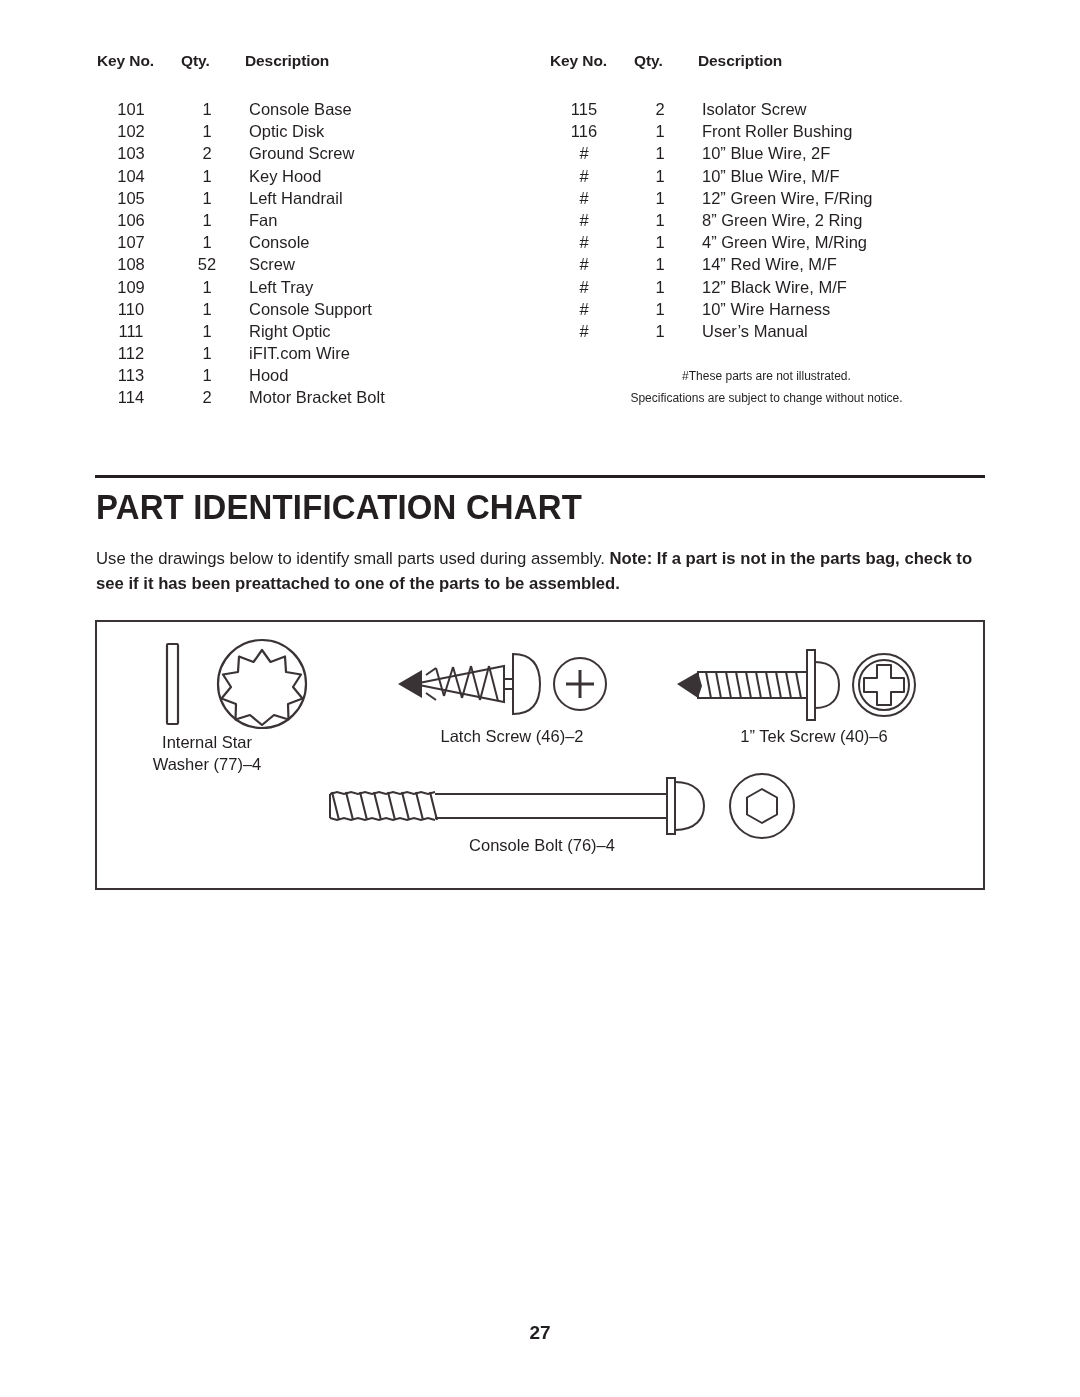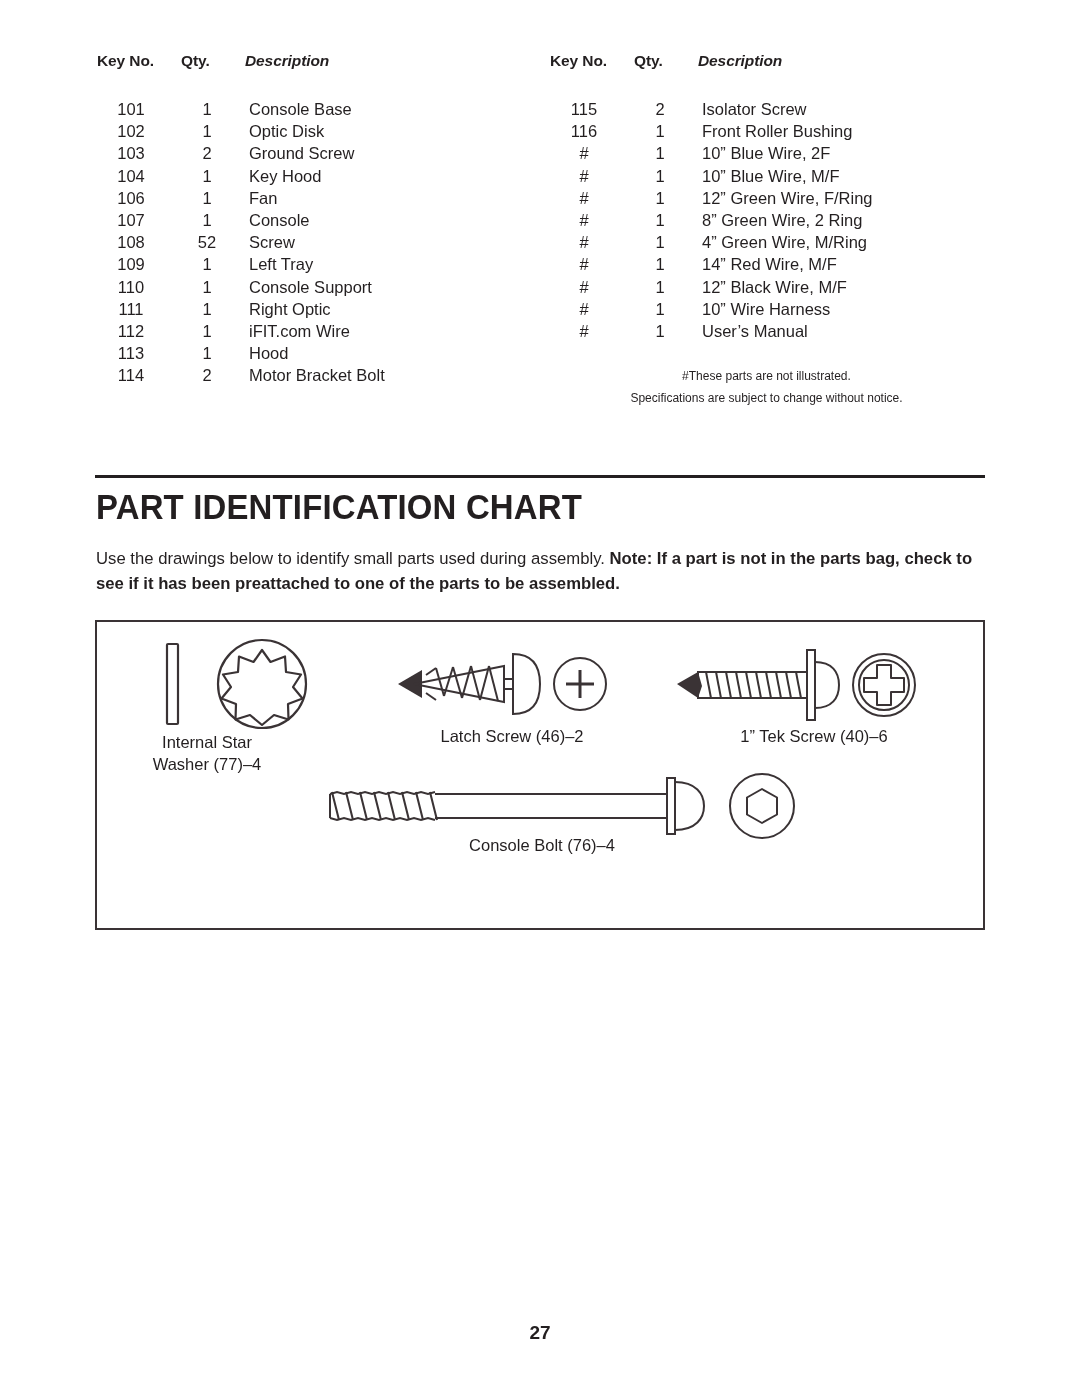--- a/index.html
+++ b/index.html
@@ -45,7 +45,7 @@
   }
   .parts-table th.th-key { width: 72px; text-align: left; padding-left: 2px;}
   .parts-table th.th-qty { width: 52px; text-align: left; }
-  .parts-table th.th-desc { text-align: left; font-style: italic; }
+  .parts-table th.th-desc { text-align: left; }
   .parts-table td {
     padding: 0 0 3.2px 0;
     line-height: 19px;

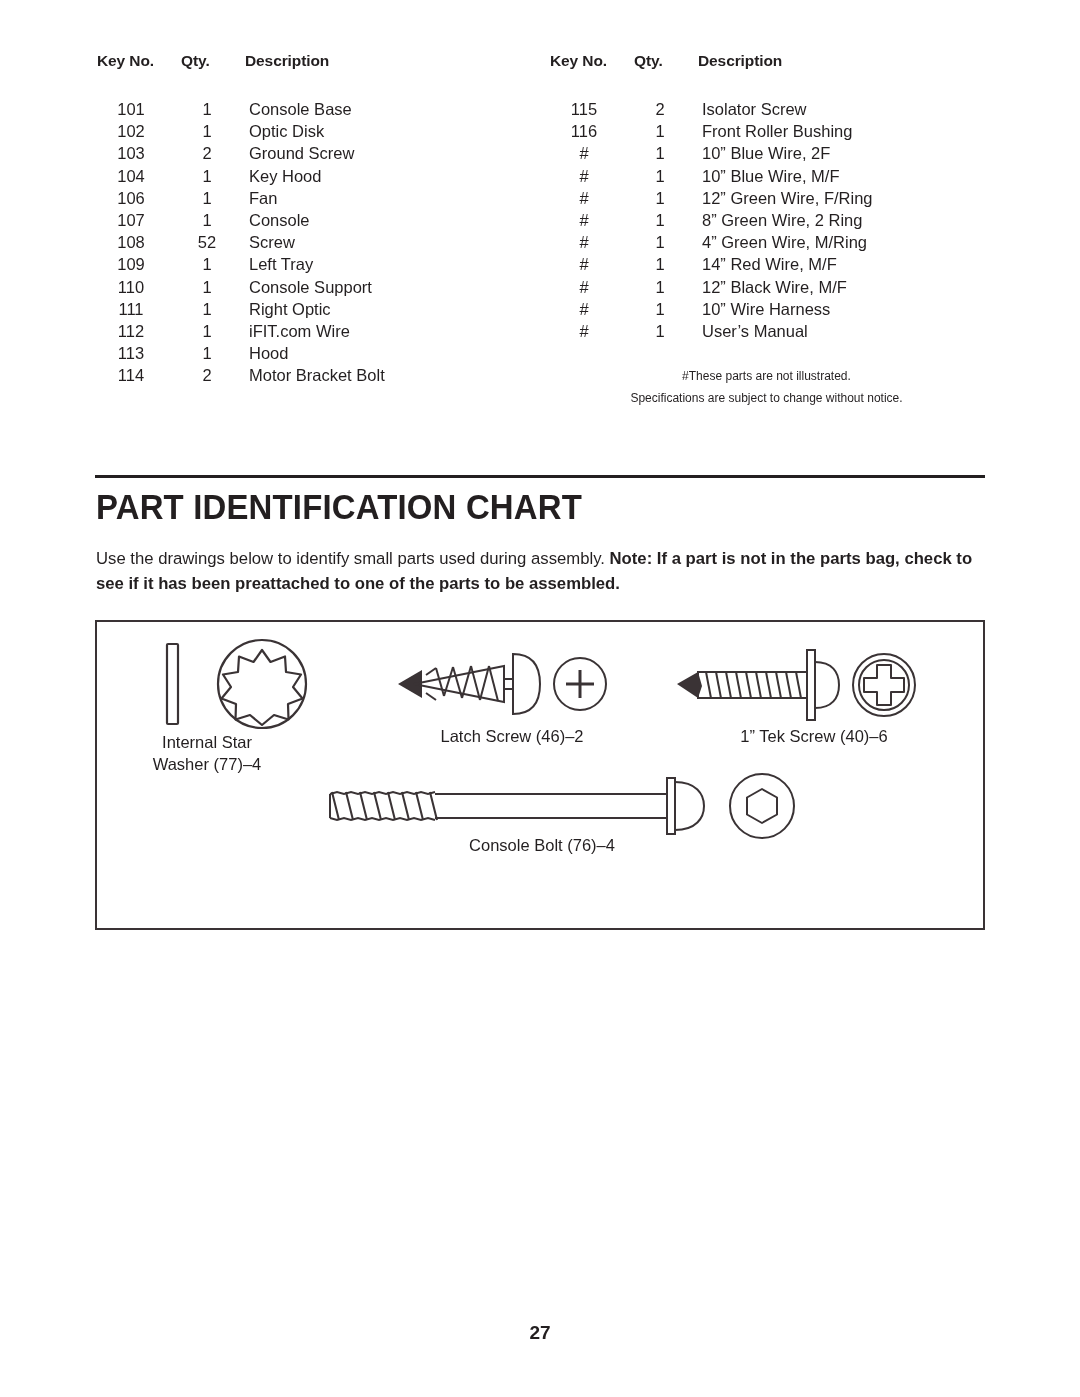--- a/index.html
+++ b/index.html
@@ -170,6 +170,11 @@
             <td class="c-key">104</td>
             <td class="c-qty">1</td>
             <td class="c-desc">Key Hood</td>
+          </tr>
+        <tr>
+            <td class="c-key">105</td>
+            <td class="c-qty">1</td>
+            <td class="c-desc">Left Handrail</td>
           </tr>
         <tr>
             <td class="c-key">106</td>

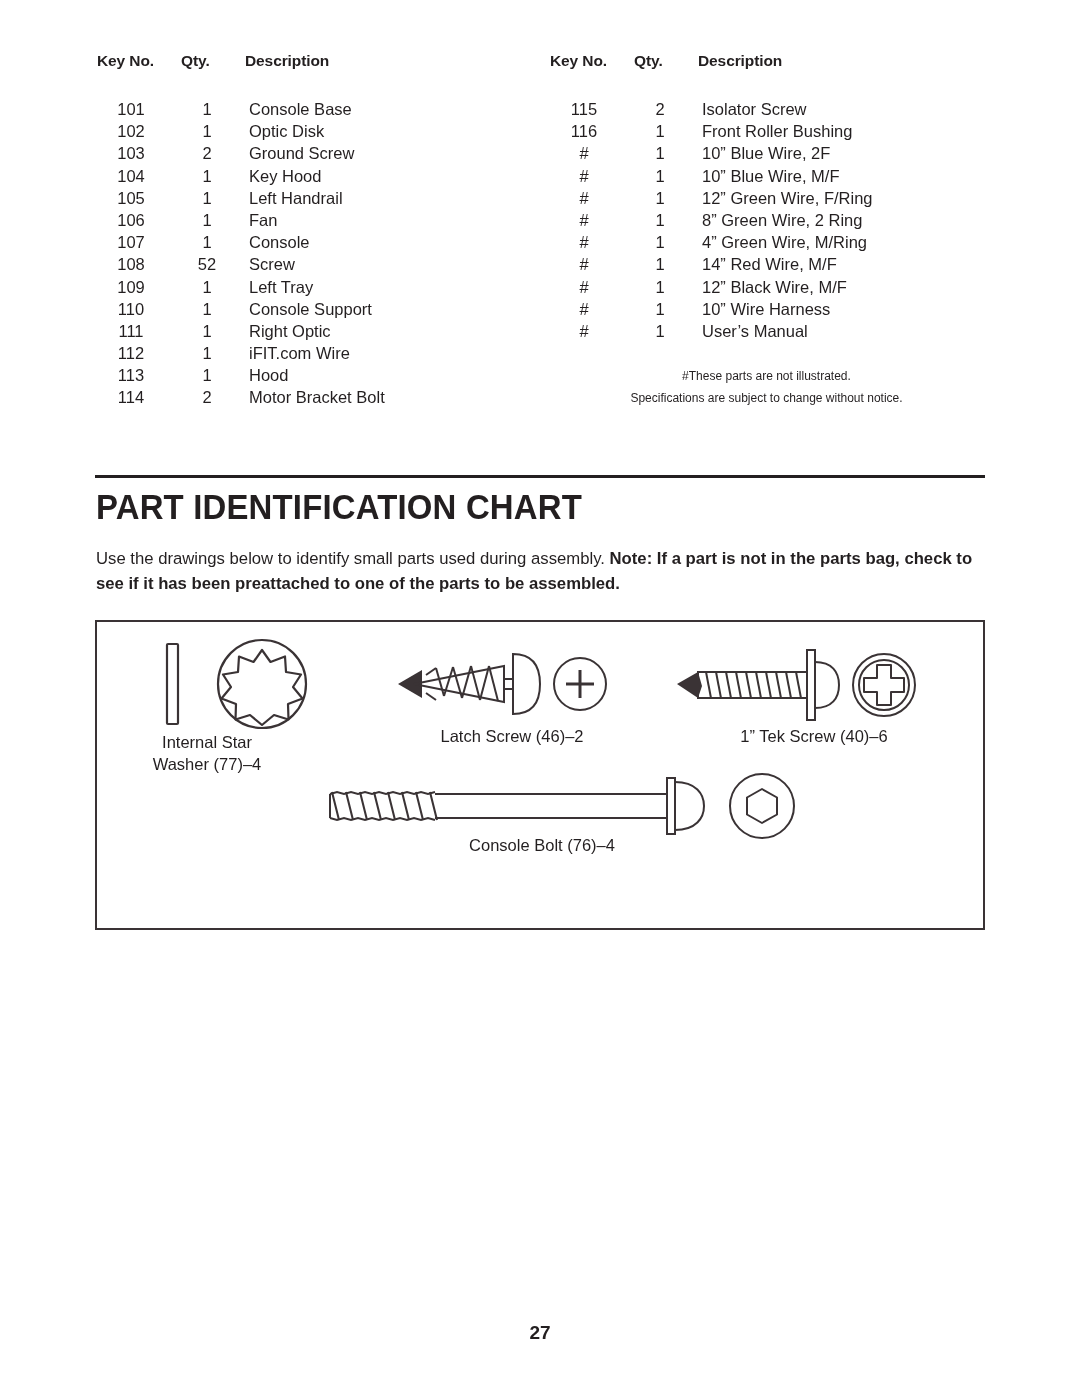--- a/index.html
+++ b/index.html
@@ -99,7 +99,7 @@
     left: 95px;
     top: 620px;
     width: 890px;
-    height: 310px;
+    height: 270px;
     border: 2.5px solid #3a3335;
     box-sizing: border-box;
   }

